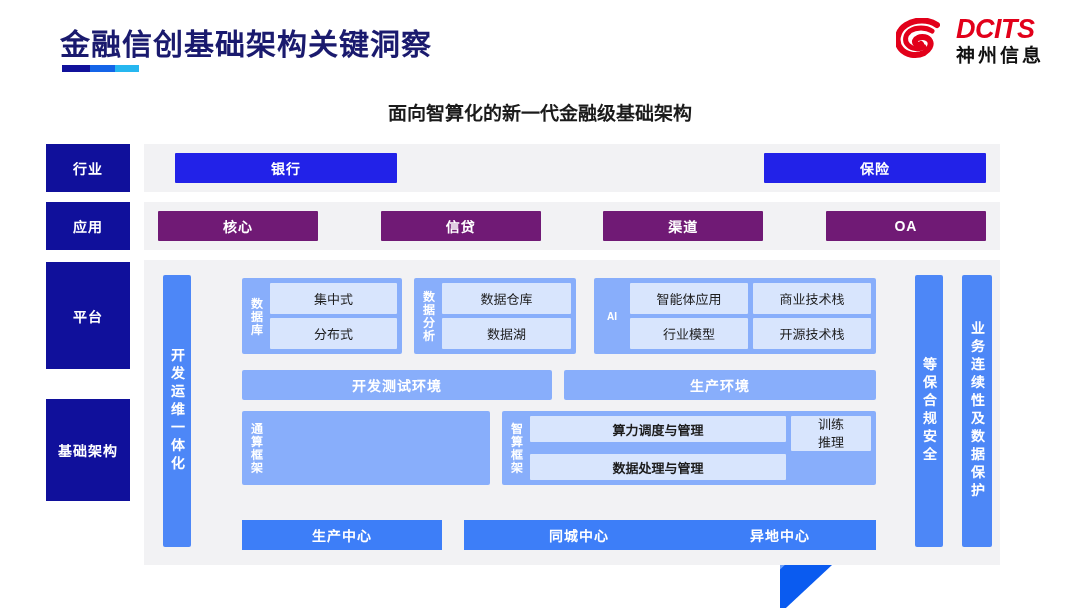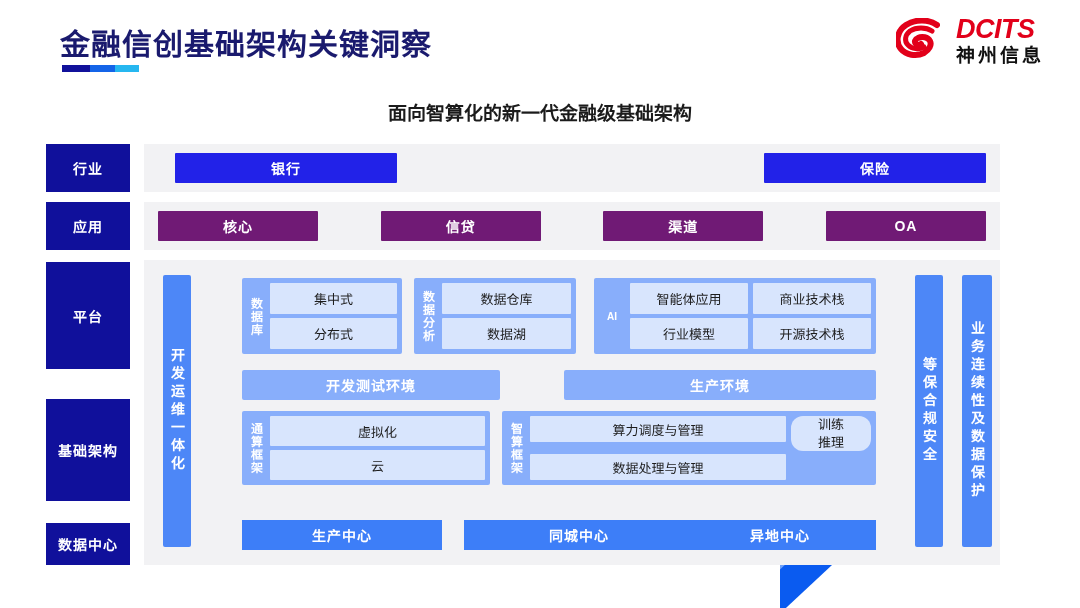--- a/index.html
+++ b/index.html
@@ -141,7 +141,7 @@
     font-size:14px;font-weight:bold;letter-spacing:1px;border-radius:2px;
     display:flex;align-items:center;justify-content:center;
   }
-  .env-dev{left:40px;top:102px;width:258px;}
+  .env-dev{left:40px;top:102px;width:310px;}
   .env-prod{left:362px;top:102px;width:312px;}
 
   .g-gp{left:40px;top:143px;width:248px;height:74px;}

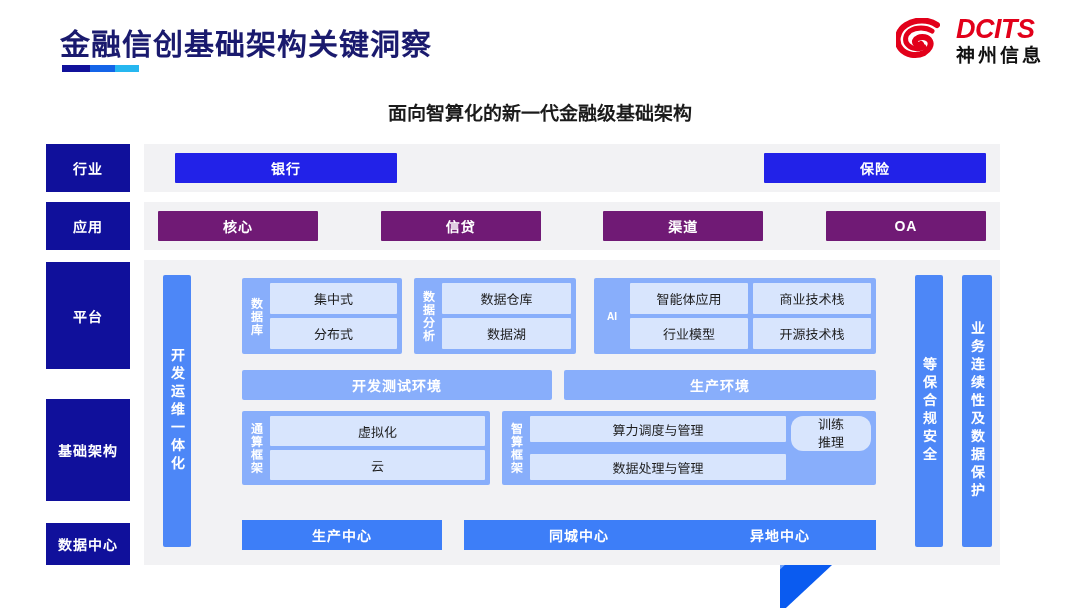--- a/index.html
+++ b/index.html
@@ -265,10 +265,6 @@
 
       <div class="group g-gp">
         <div class="group-label">通算框架</div>
-        <div class="group-body">
-          <div class="cellbox">虚拟化</div>
-          <div class="cellbox">云</div>
-        </div>
       </div>
 
       <div class="group g-zs">

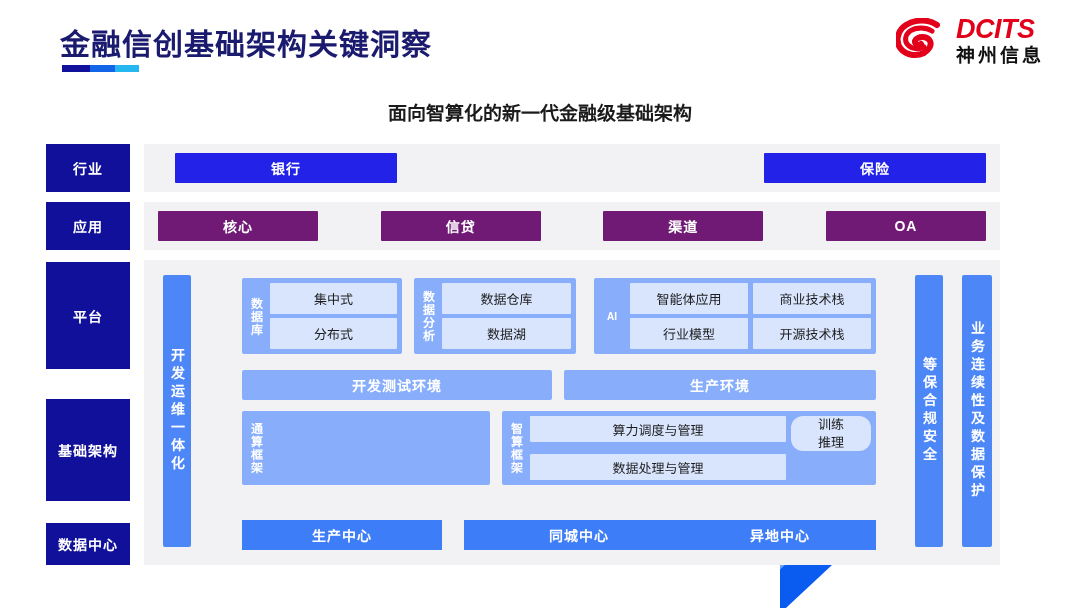--- a/index.html
+++ b/index.html
@@ -147,7 +147,7 @@
   .g-gp{left:40px;top:143px;width:248px;height:74px;}
   .g-zs{left:300px;top:143px;width:374px;height:74px;}
   .g-zs .group-body{flex-direction:row;gap:5px;}
-  .g-zs .zs-left{flex:1;display:flex;flex-direction:column;gap:12px;}
+  .g-zs .zs-left{flex:1;display:flex;flex-direction:column;gap:12px;font-weight:bold;}
   .g-zs .zs-right{width:80px;flex:0 0 auto;}
   .cellbox.two-line{flex-direction:column;line-height:1.35;border-radius:12px;}
 

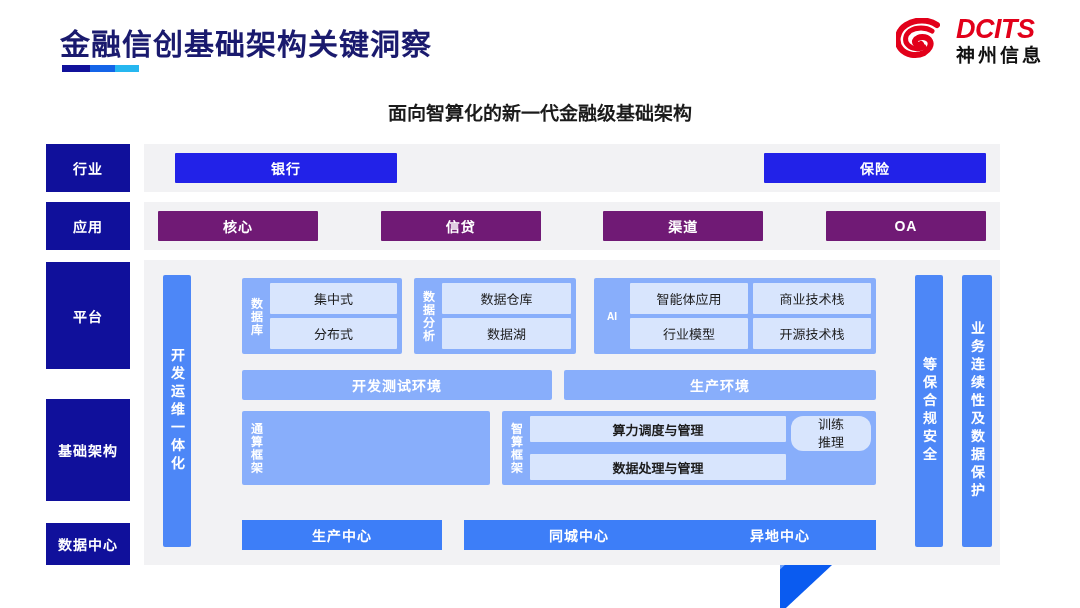--- a/index.html
+++ b/index.html
@@ -149,7 +149,7 @@
   .g-zs .group-body{flex-direction:row;gap:5px;}
   .g-zs .zs-left{flex:1;display:flex;flex-direction:column;gap:12px;font-weight:bold;}
   .g-zs .zs-right{width:80px;flex:0 0 auto;}
-  .cellbox.two-line{flex-direction:column;line-height:1.35;border-radius:12px;}
+  .cellbox.two-line{flex-direction:column;line-height:1.35;}
 
   .dcbar{
     position:absolute;height:30px;background:#3d7ef8;color:#fff;top:252px;

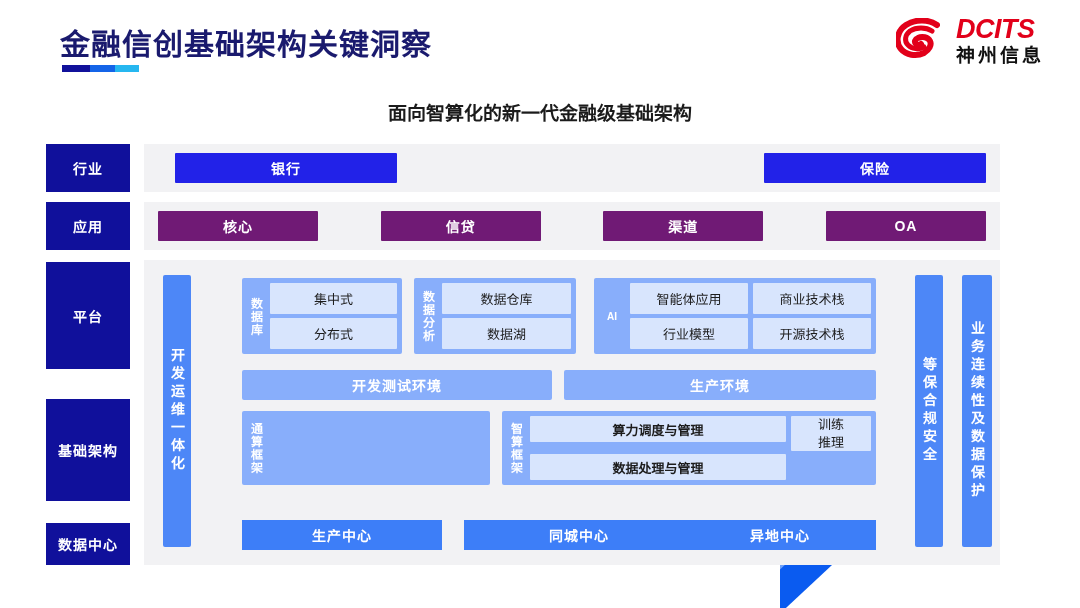--- a/index.html
+++ b/index.html
@@ -207,7 +207,6 @@
       <div class="rail-cell rail-1">应用</div>
       <div class="rail-cell rail-2">平台</div>
       <div class="rail-cell rail-3">基础架构</div>
-      <div class="rail-cell rail-4">数据中心</div>
     </div>
 
     <div class="band band-industry">

